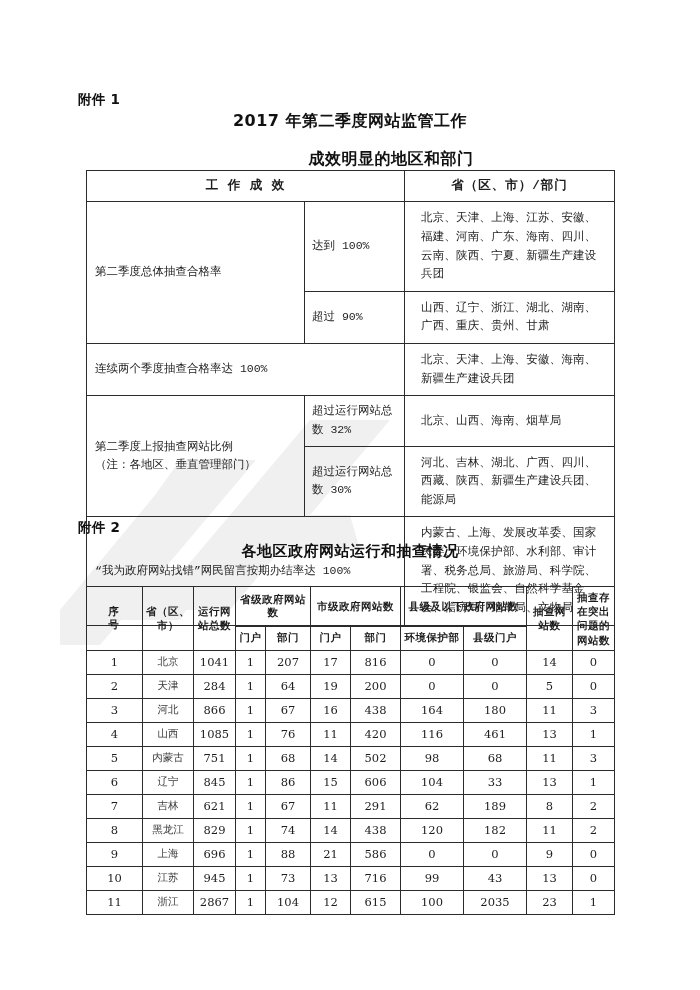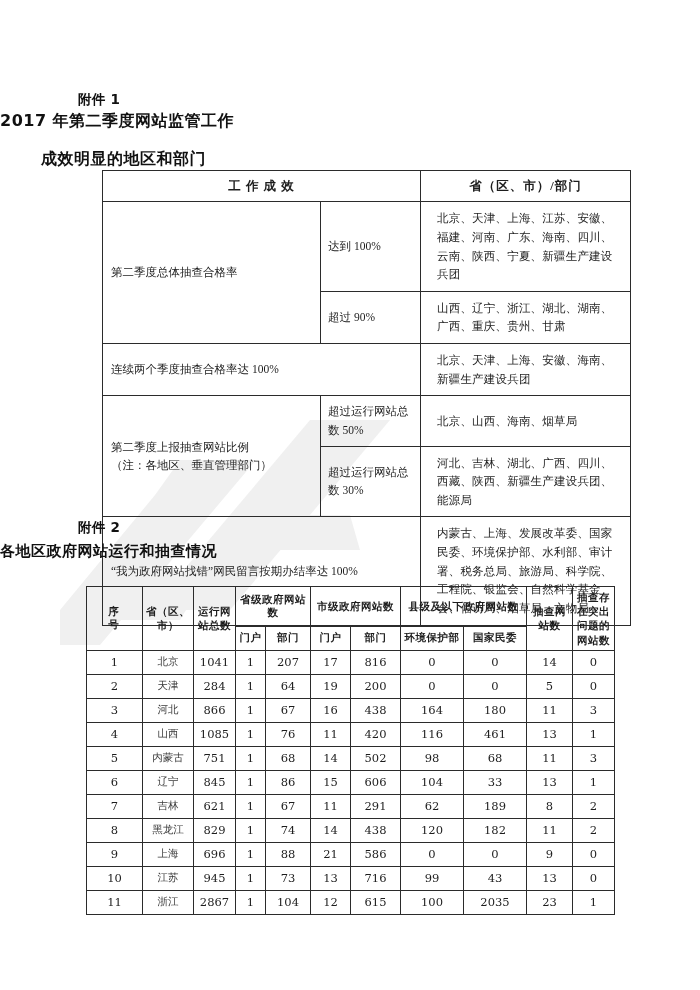--- a/index.html
+++ b/index.html
@@ -60,7 +60,7 @@
     position: absolute;
     left: 0;
     width: 700px;
-    text-align: left;
+    text-align: center;
     font-size: 16px;
     font-weight: bold;
     letter-spacing: 0.5px;

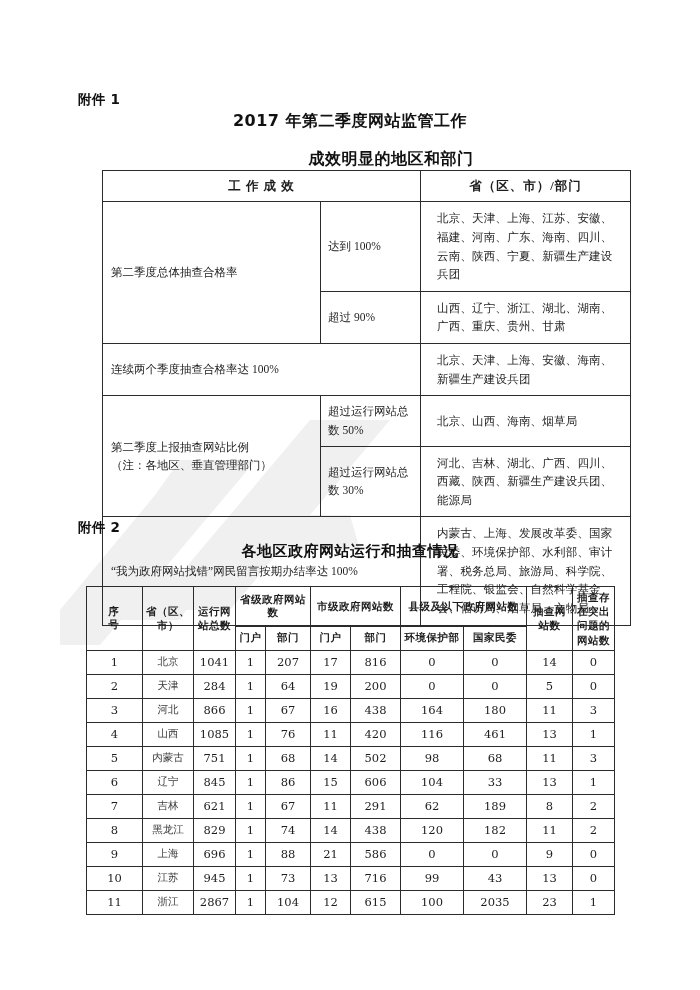--- a/index.html
+++ b/index.html
@@ -76,13 +76,13 @@
   
   #table1 {
     position: absolute;
-    left: 102px;
+    left: 86px;
     top: 170px;
     width: 528px;
     border-collapse: collapse;
     table-layout: fixed;
     font-size: 11.5px;
-    font-family: Liberation Serif, serif;
+    font-family: Liberation Mono, monospace;
   }
   #table1 td, #table1 th {
     border: 1px solid #2b2b2b;

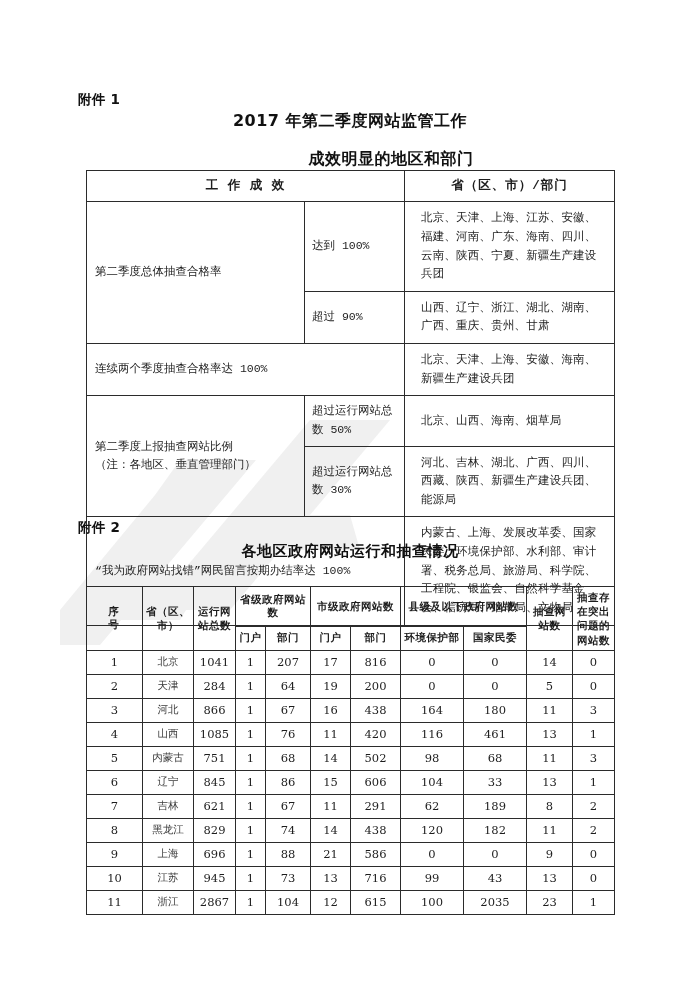--- a/index.html
+++ b/index.html
@@ -223,7 +223,7 @@
             <div>第二季度上报抽查网站比例</div>
             <div>（注：各地区、垂直管理部门）</div>
           </td>
-          <td class="sub">超过运行网站总数 50%</td>
+          <td class="sub">超过运行网站总数 32%</td>
           <td class="vals">北京、山西、海南、烟草局</td>
         </tr>
         <tr>

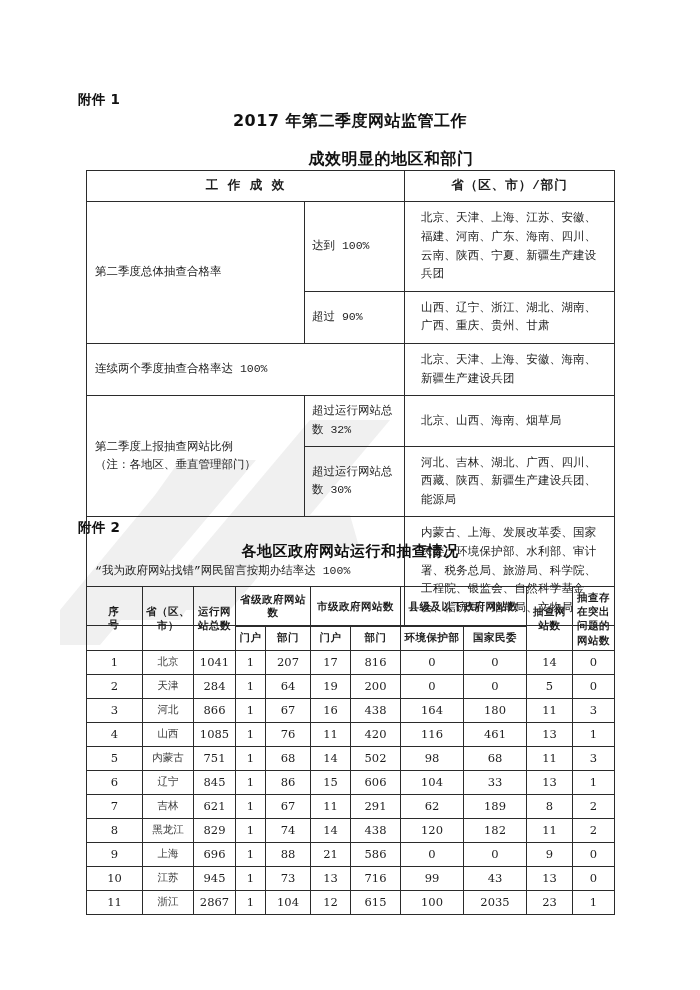--- a/index.html
+++ b/index.html
@@ -273,7 +273,7 @@
           <th class="narrowtxt">门户</th>
           <th class="narrowtxt">部门</th>
           <th class="narrowtxt">环境保护部</th>
-          <th class="narrowtxt">国家民委</th>
+          <th class="narrowtxt">县级门户</th>
         </tr>
       </thead>
       <tbody id="table2-body">

